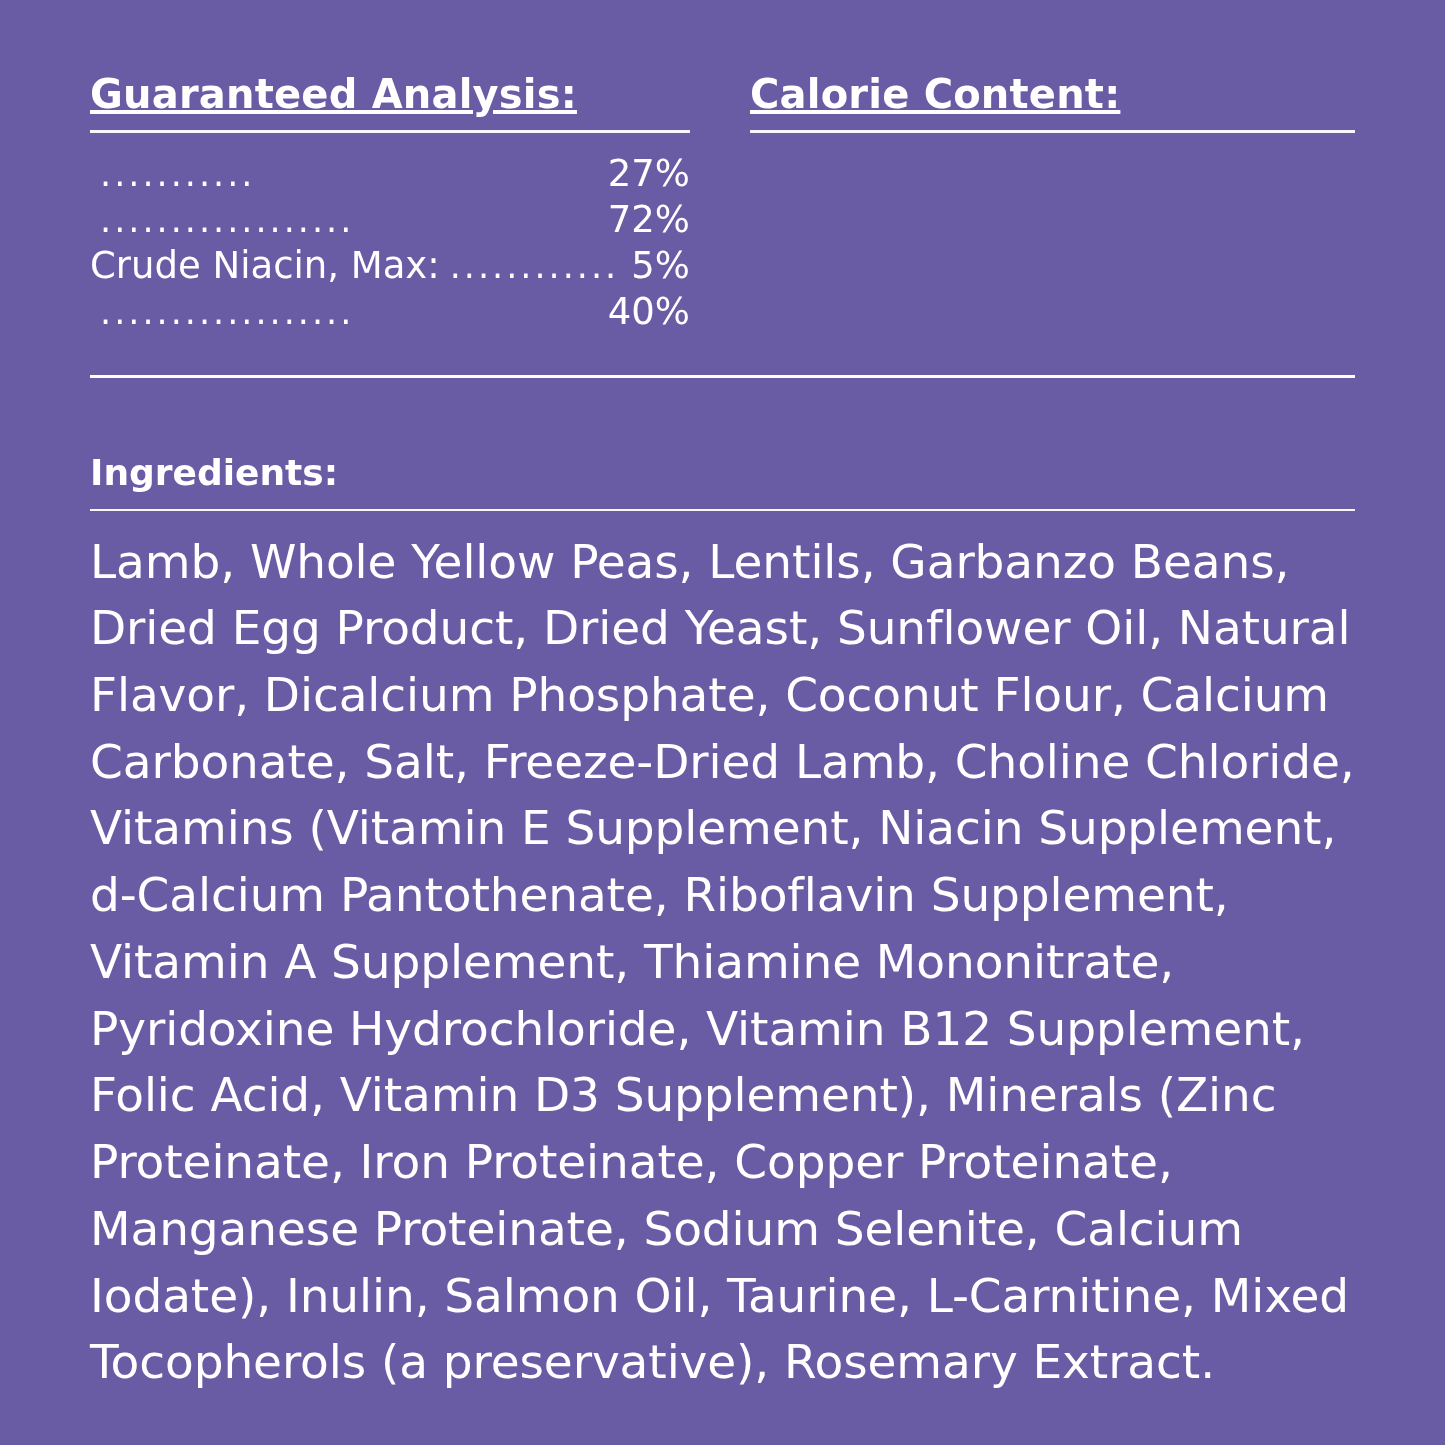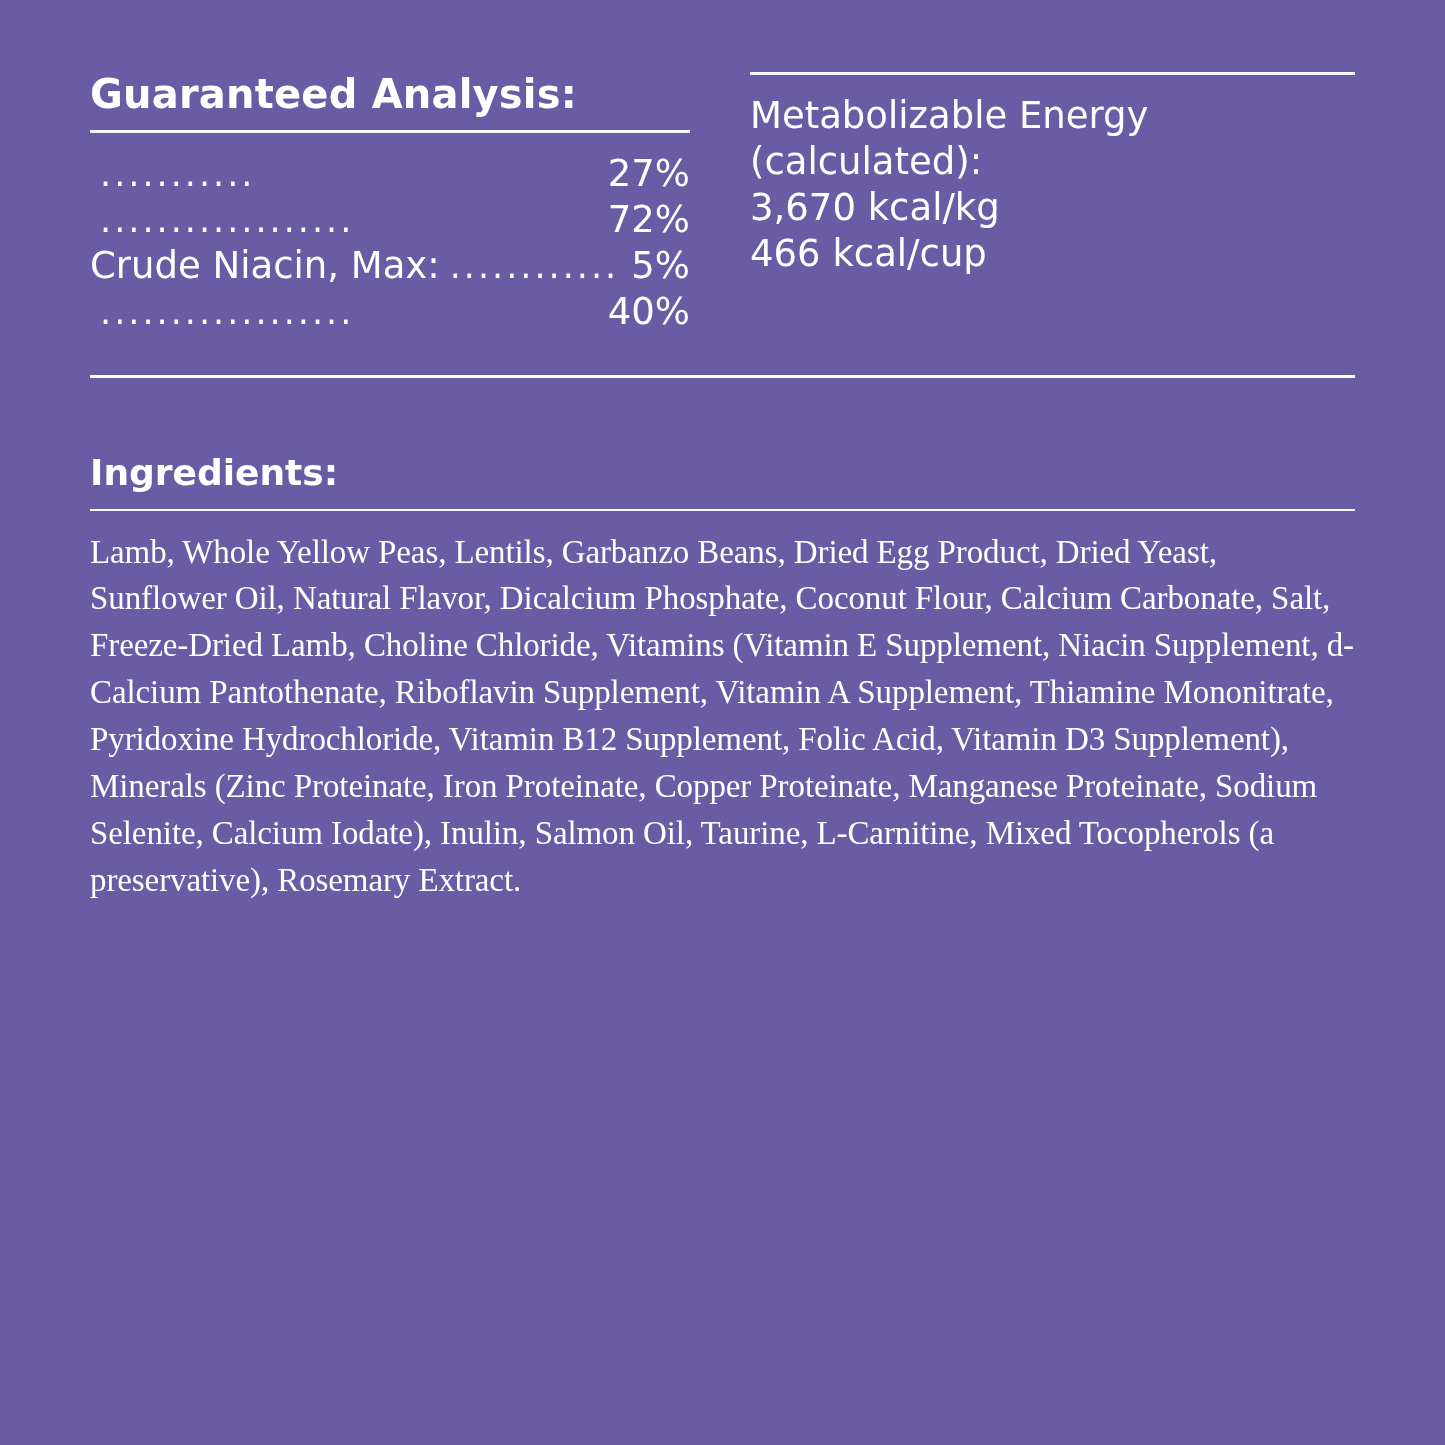--- a/index.html
+++ b/index.html
@@ -41,6 +41,7 @@
     line-height: 1.1;
     margin: 0 0 14px 0;
     white-space: nowrap;
+    text-decoration: underline;
   }
   .rule {
     height: 3px;

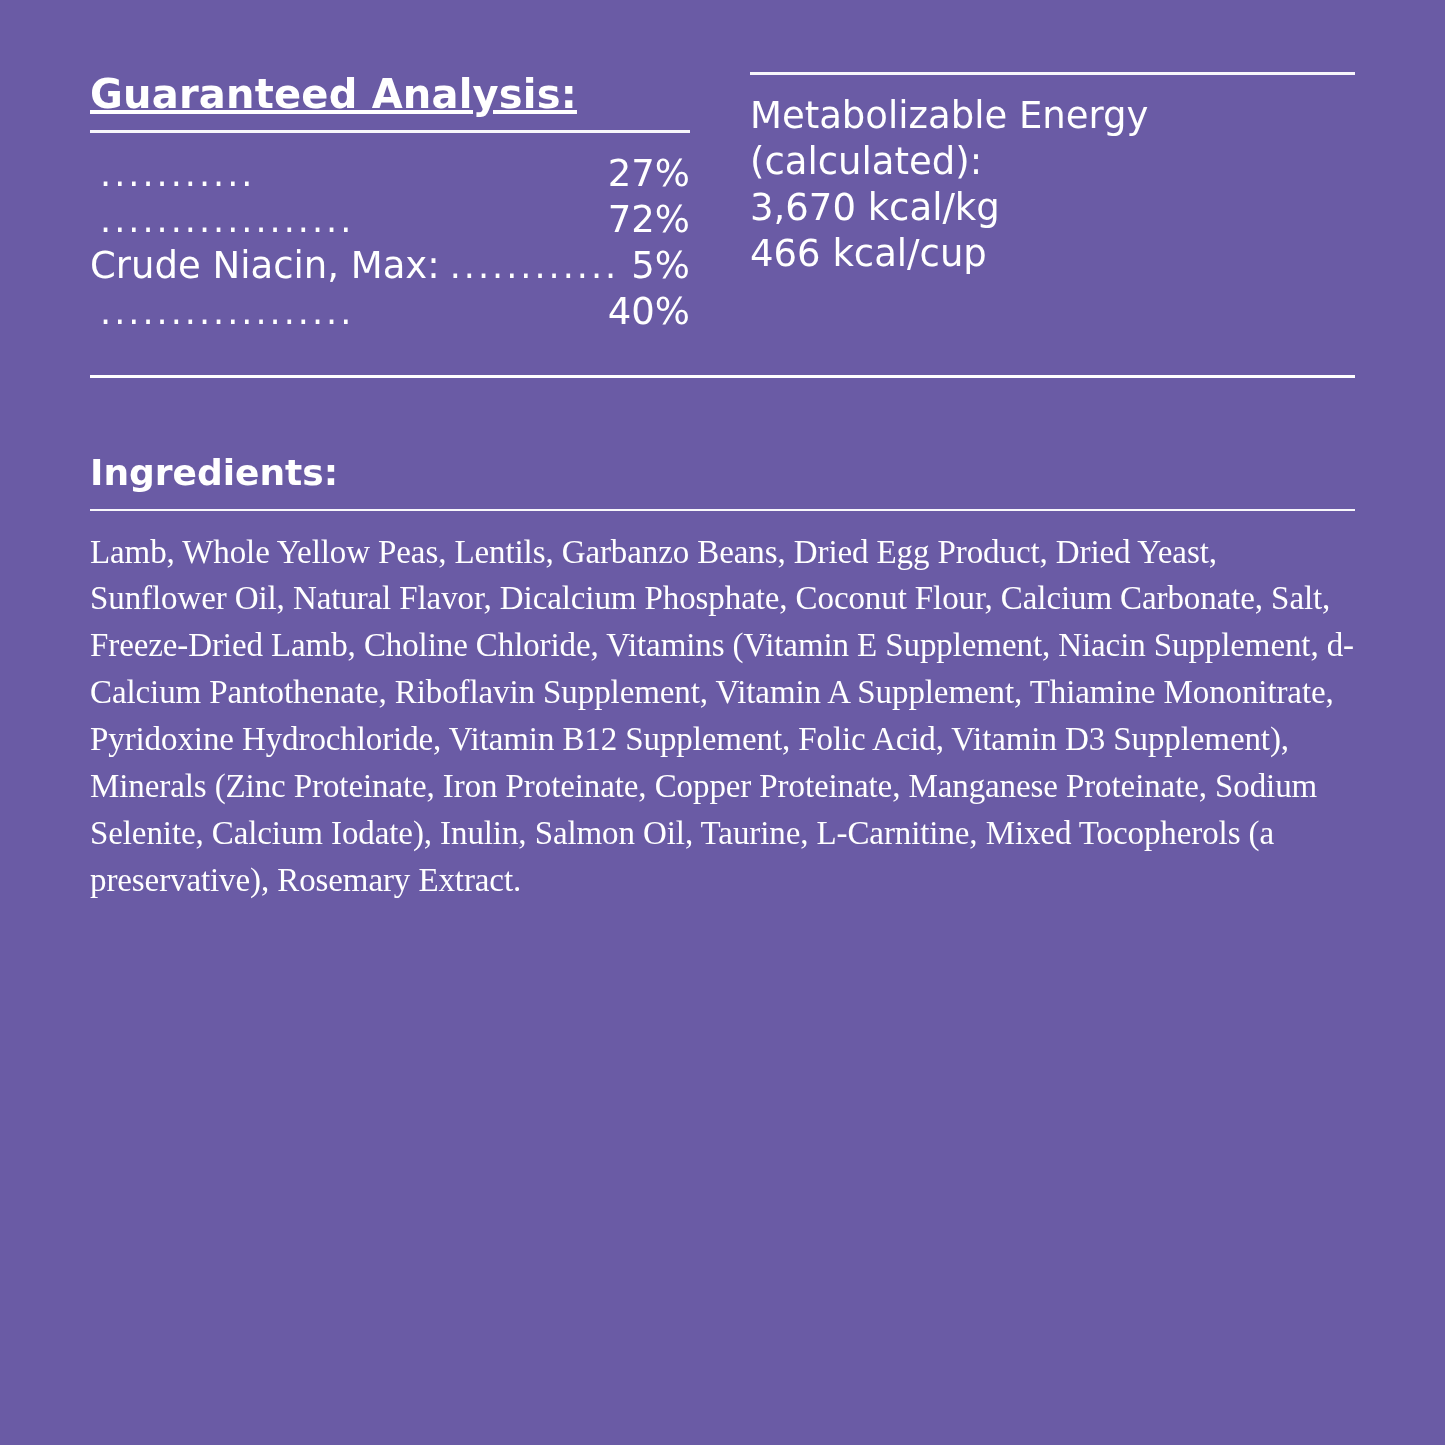--- a/index.html
+++ b/index.html
@@ -139,6 +139,7 @@
     </div>
 
     <div class="col-cal">
+      <div class="section-title">Calorie Content:</div>
       <div class="rule"></div>
       <div class="cal-lines">
         <div>Metabolizable Energy</div>

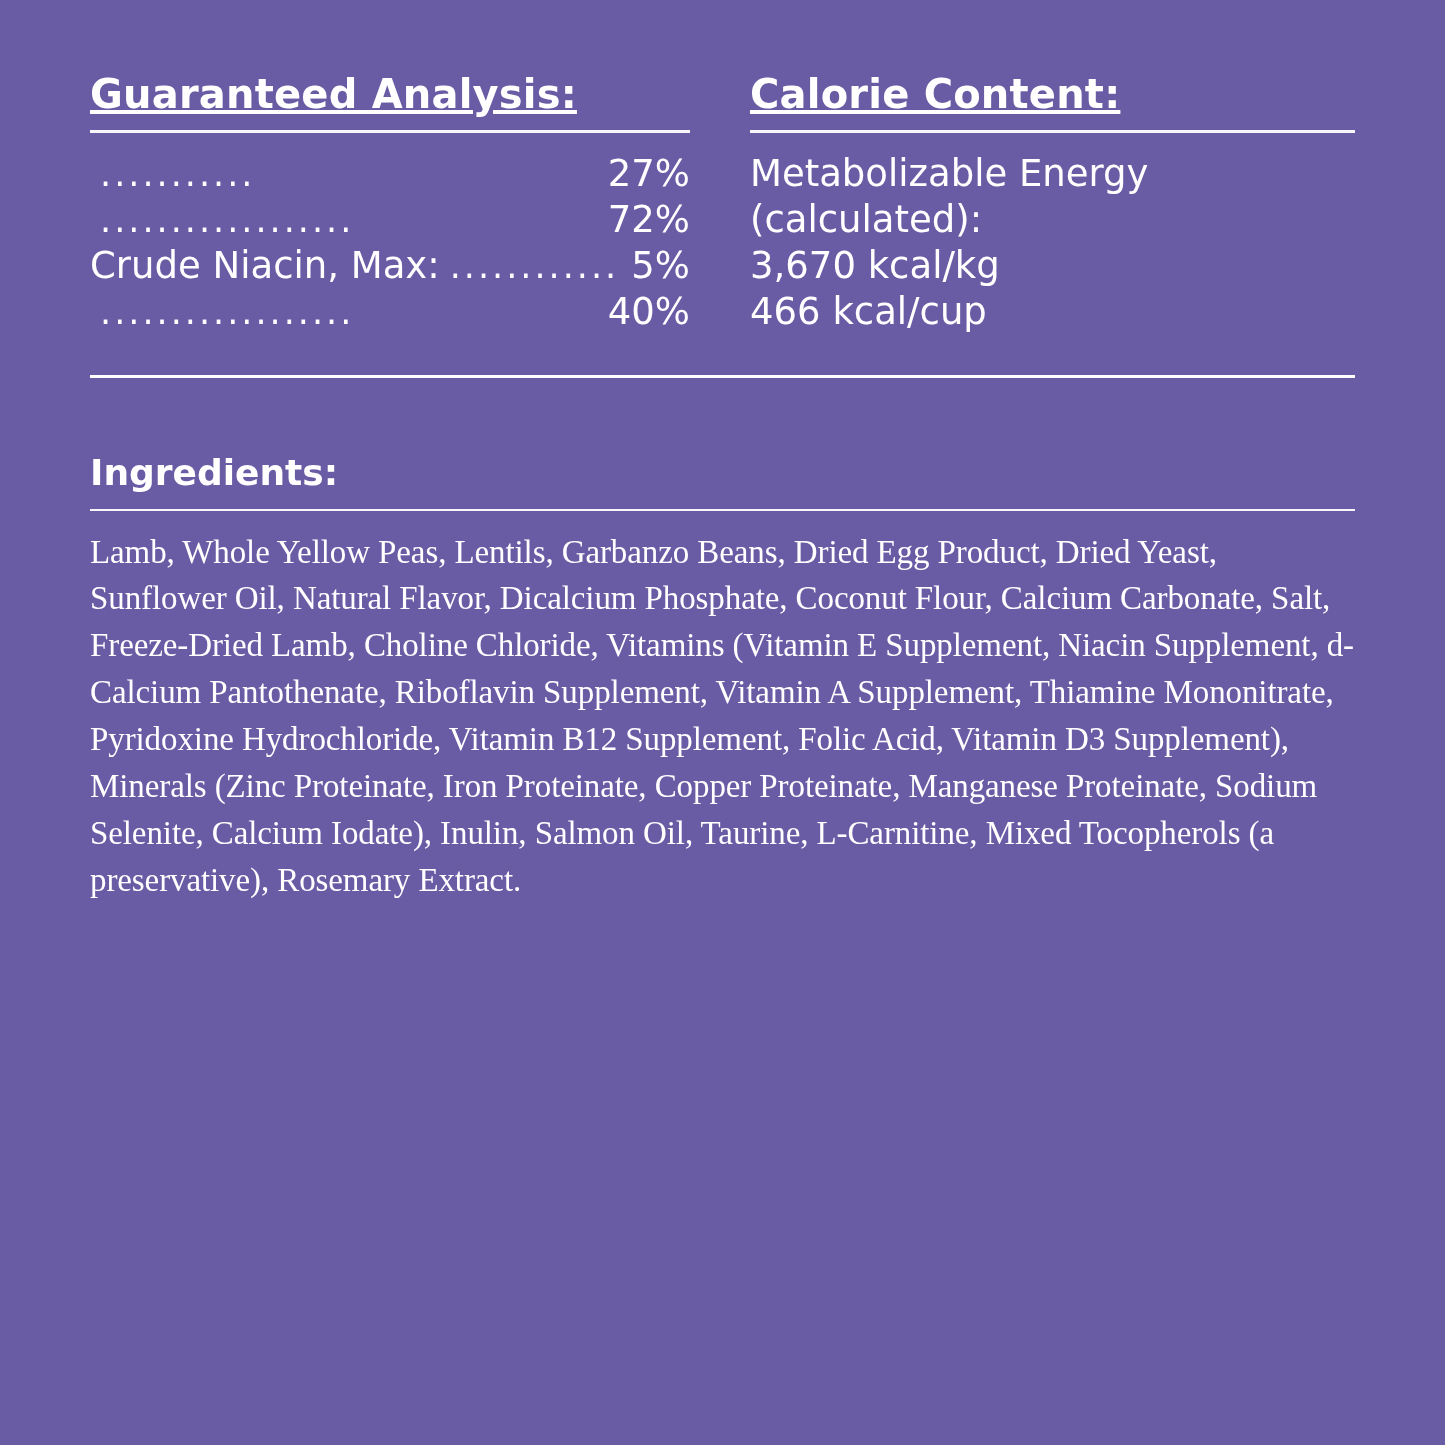--- a/index.html
+++ b/index.html
@@ -141,12 +141,6 @@
     <div class="col-cal">
       <div class="section-title">Calorie Content:</div>
       <div class="rule"></div>
-      <div class="cal-lines">
-        <div>Metabolizable Energy</div>
-        <div>(calculated):</div>
-        <div>3,670 kcal/kg</div>
-        <div>466 kcal/cup</div>
-      </div>
     </div>
 
   </div>

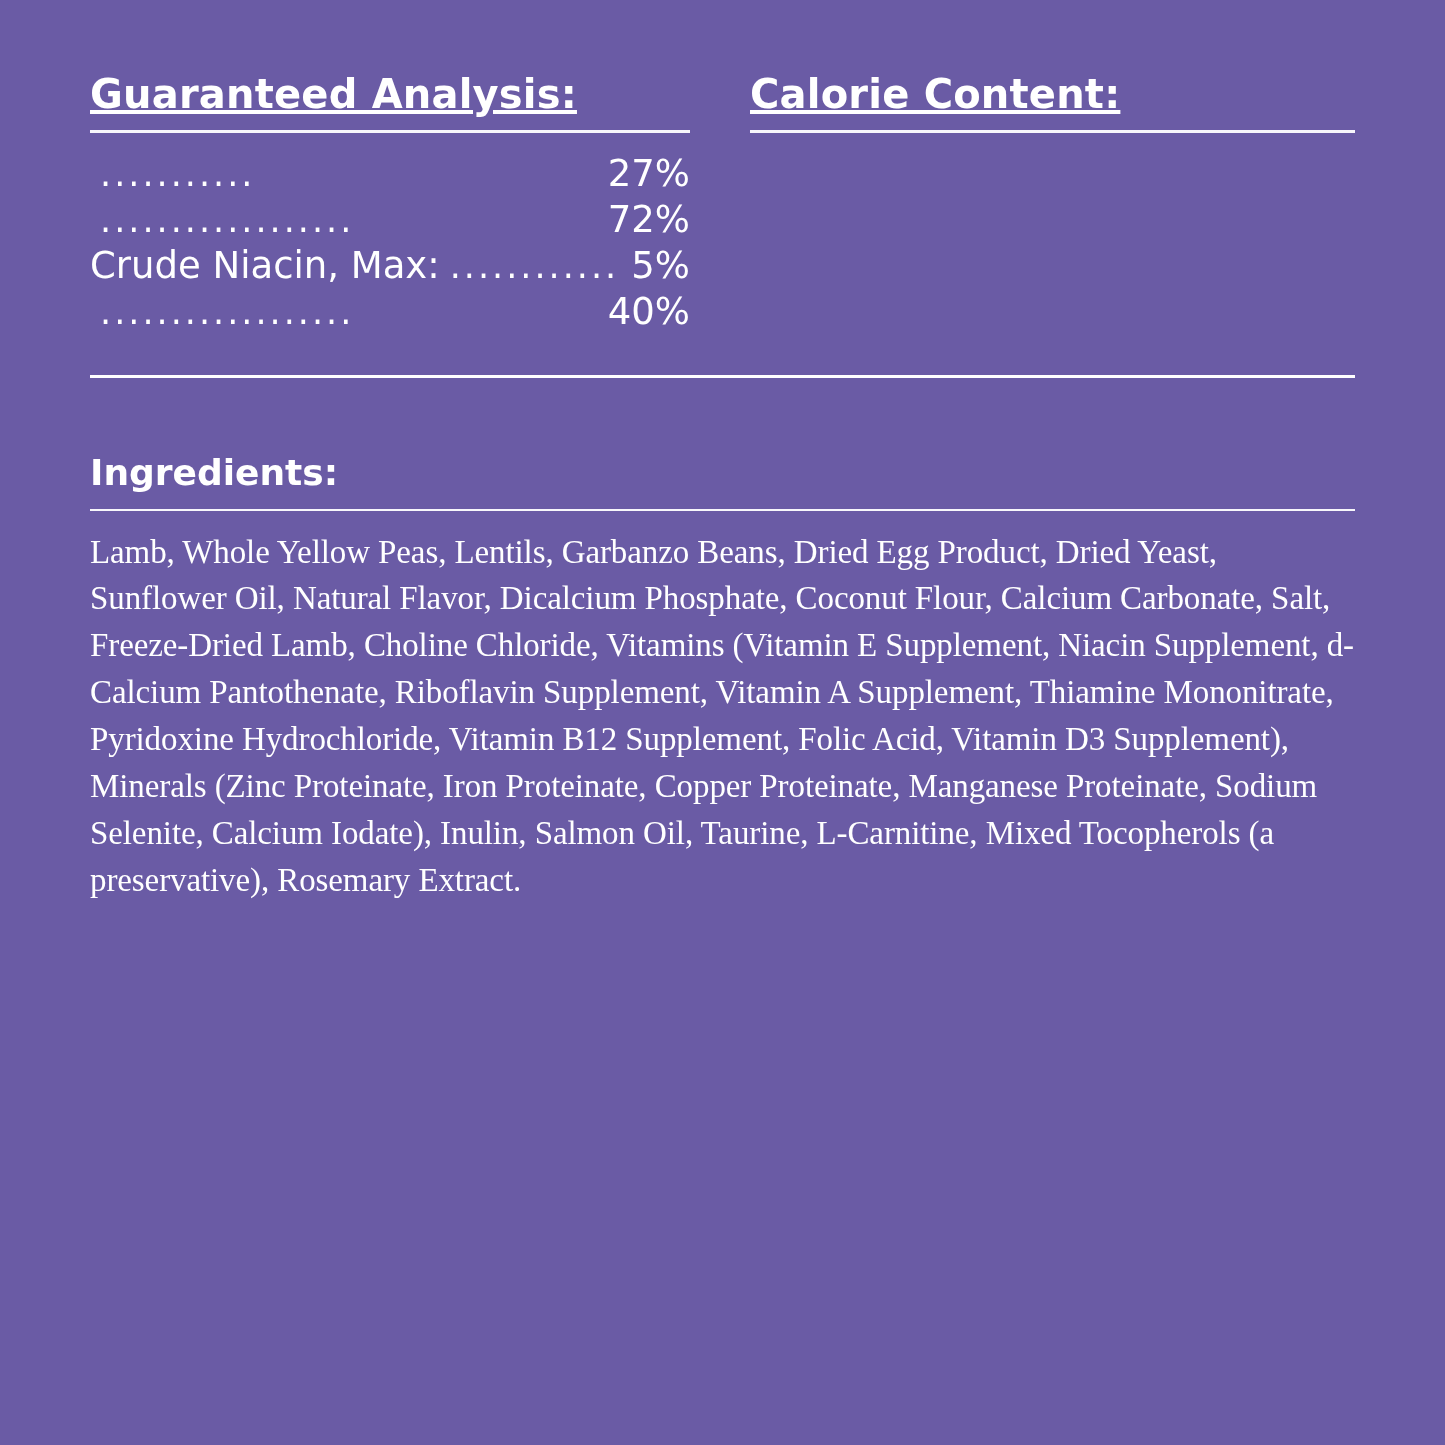--- a/index.html
+++ b/index.html
@@ -100,11 +100,10 @@
     margin: 0 0 16px 0;
   }
   .ingredients-text {
-    font-size: 33px;
+    font-size: 47px;
     line-height: 1.42;
     letter-spacing: -0.1px;
     max-width: 1275px;
-    font-family: Liberation Serif, serif;
   }
 </style>
 </head>

